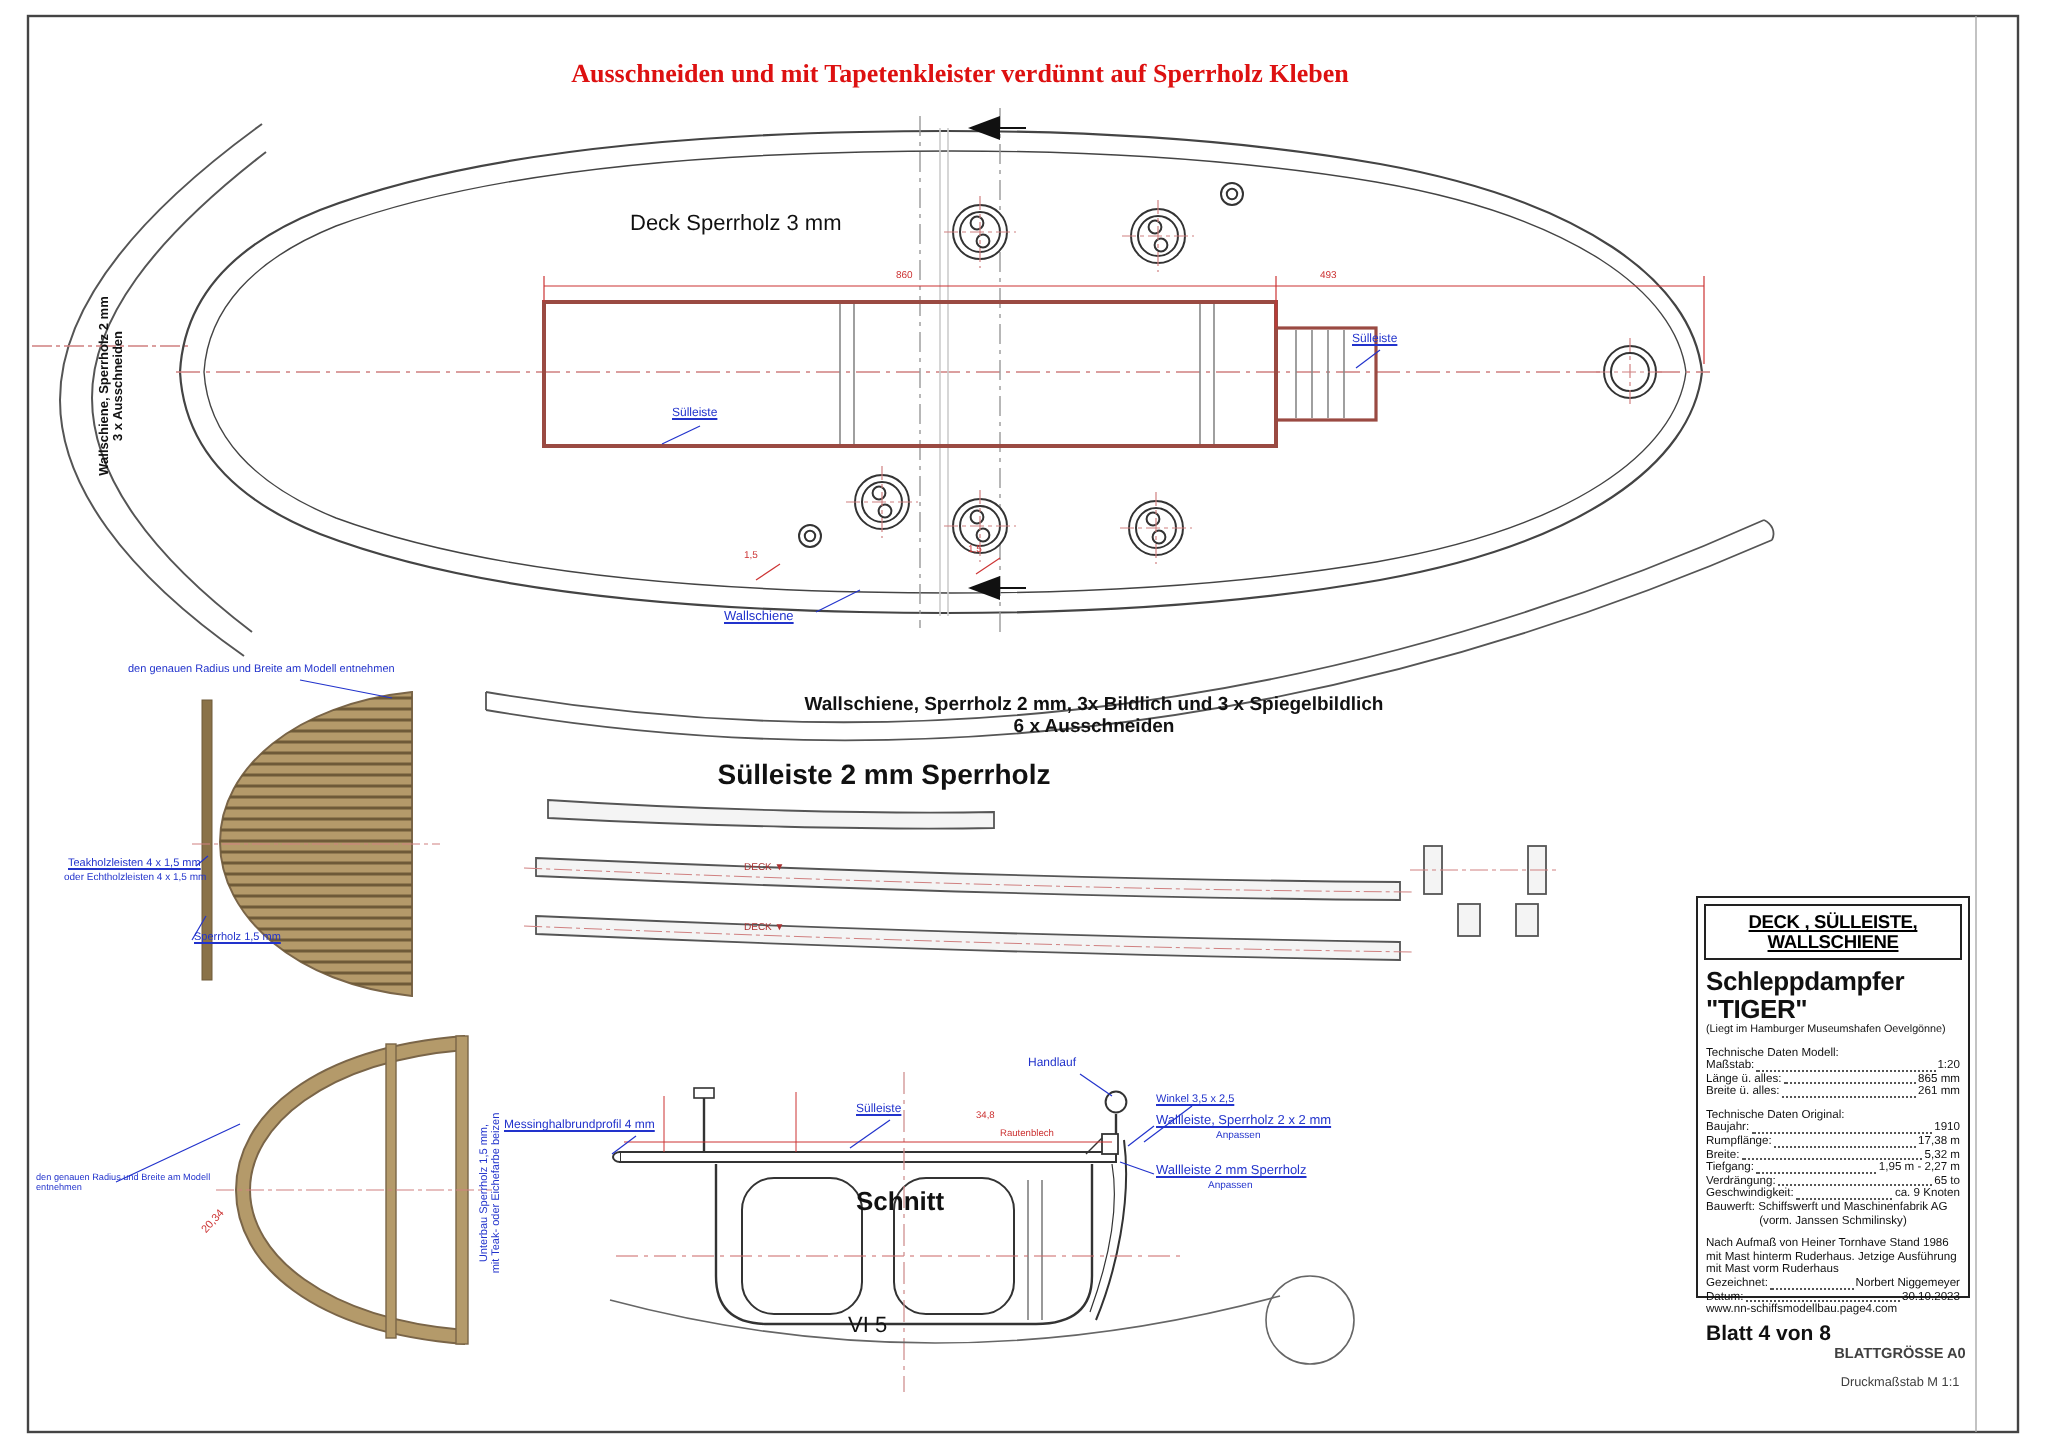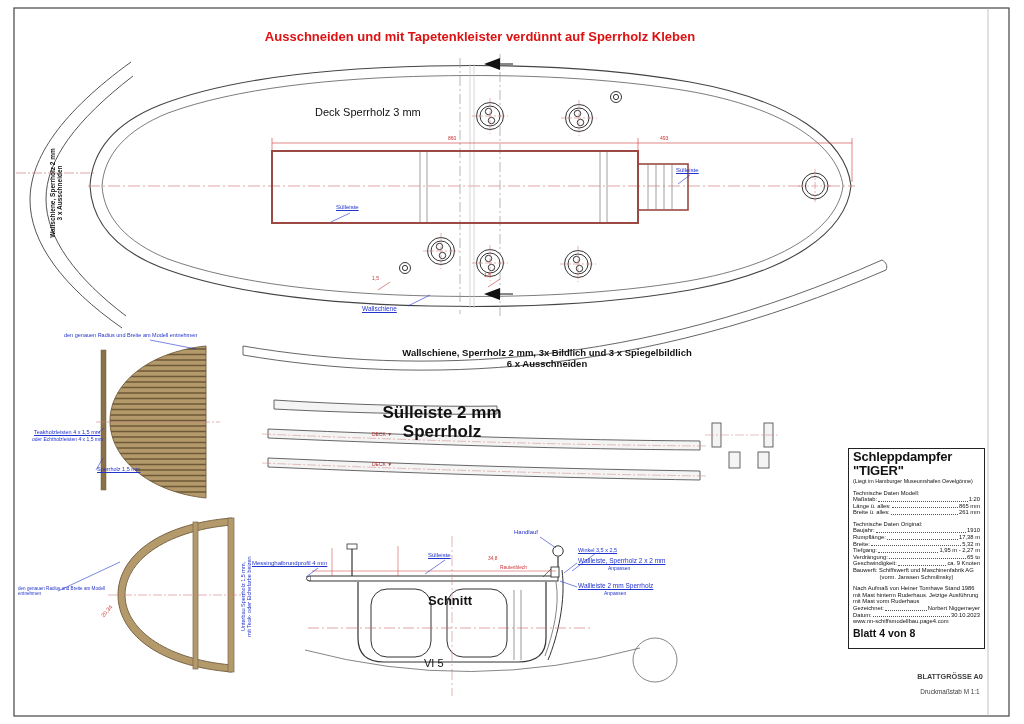--- a/index.html
+++ b/index.html
@@ -11,7 +11,7 @@
   .lbl{position:absolute;color:#111;white-space:pre-line;line-height:1.12;}
   .b{font-weight:bold;}
   .ctr{text-align:center;}
-  .red{color:#dd1111;}
+  .red{color:#dd1111;font-family:Liberation Serif, serif;}
   .dimred{color:#cc3333;}
   .blue{color:#2233cc;}
   .u{text-decoration:underline;}

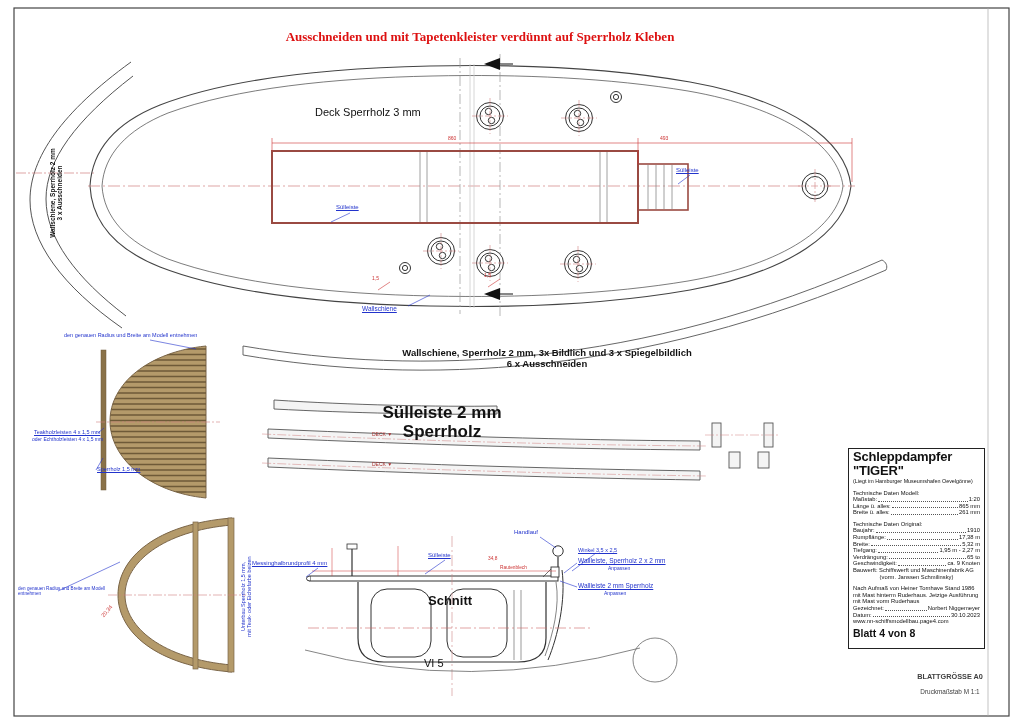--- a/index.html
+++ b/index.html
@@ -262,7 +262,7 @@
 <div class="lbl dimred" style="left:372px;top:276px;font-size:5px;">1,5</div>
 <div class="lbl dimred" style="left:484px;top:273px;font-size:5px;">1,5</div>
 
-<div class="lbl b ctr" style="left:342px;top:403px;width:200px;font-size:17px;">Sülleiste 2 mm Sperrholz</div>
+<div class="lbl b ctr" style="left:342px;top:380px;width:200px;font-size:14px;">Sülleiste 2 mm Sperrholz</div>
 <div class="lbl" style="left:372px;top:432px;font-size:5px;color:#a33;">DECK ▼</div>
 <div class="lbl" style="left:372px;top:462px;font-size:5px;color:#a33;">DECK ▼</div>
 

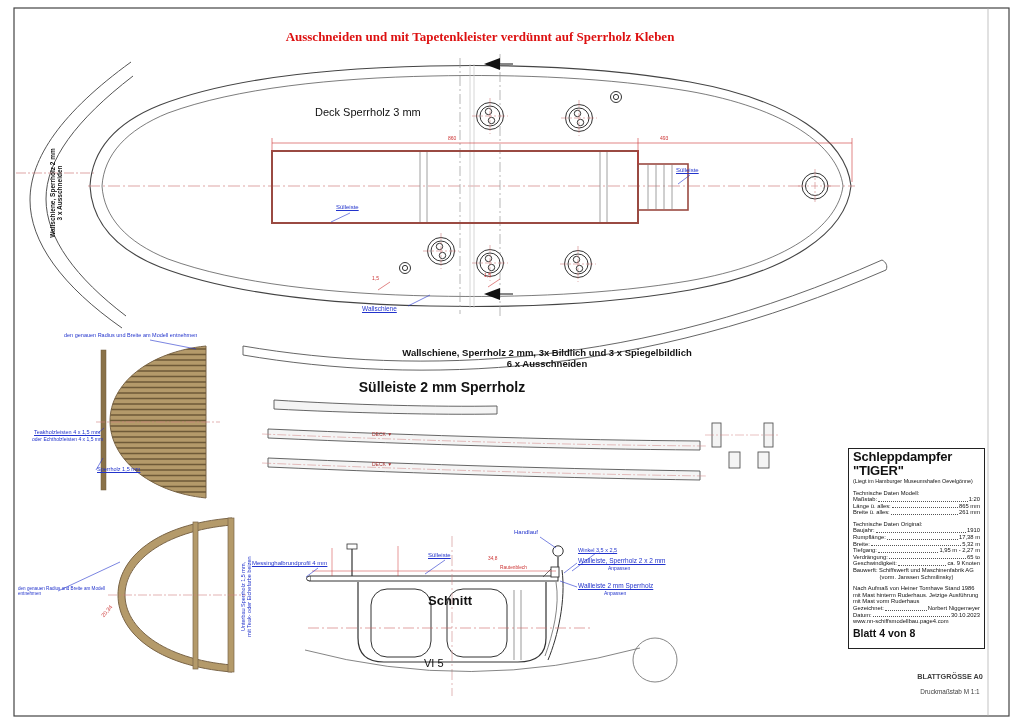--- a/index.html
+++ b/index.html
@@ -289,6 +289,7 @@
 <div class="lbl dimred" style="left:488px;top:556px;font-size:4.8px;">34,8</div>
 
 <div class="tblock">
+  <div class="tb-head">DECK , SÜLLEISTE, WALLSCHIENE</div>
   <div class="tb-body">
     <div class="tb-ship">Schleppdampfer "TIGER"</div>
     <div class="tb-sub">(Liegt im Hamburger Museumshafen Oevelgönne)</div>

